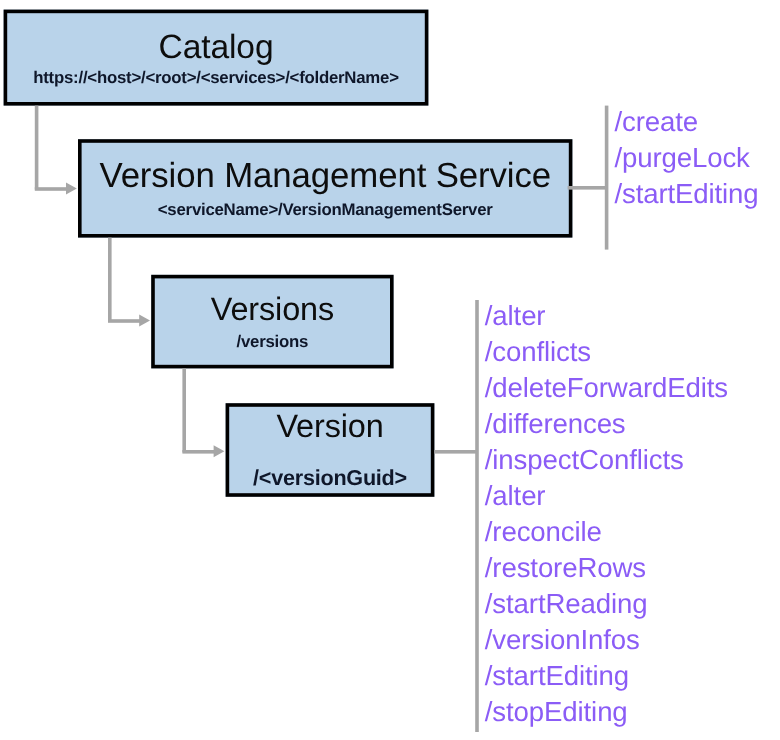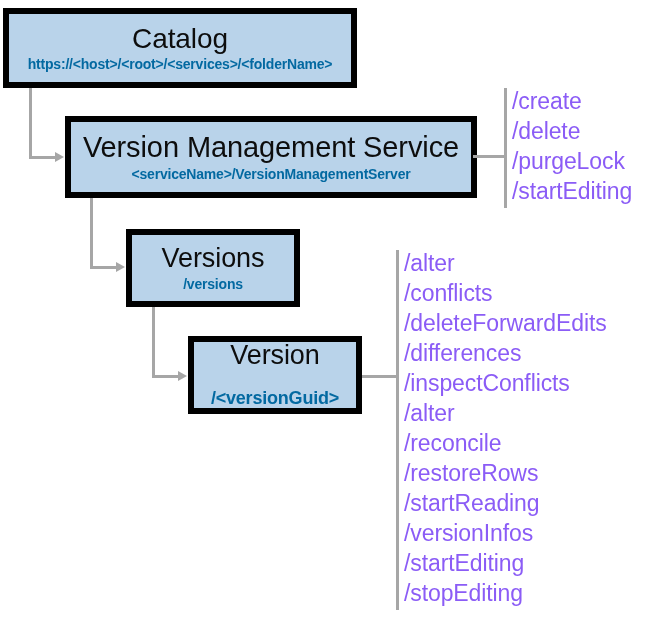--- a/index.html
+++ b/index.html
@@ -24,7 +24,7 @@
     position: absolute;
     box-sizing: border-box;
     background: #b9d3ea;
-    border: 6px solid #000000;
+    border: 3px solid #000000;
     display: flex;
     flex-direction: column;
     align-items: center;

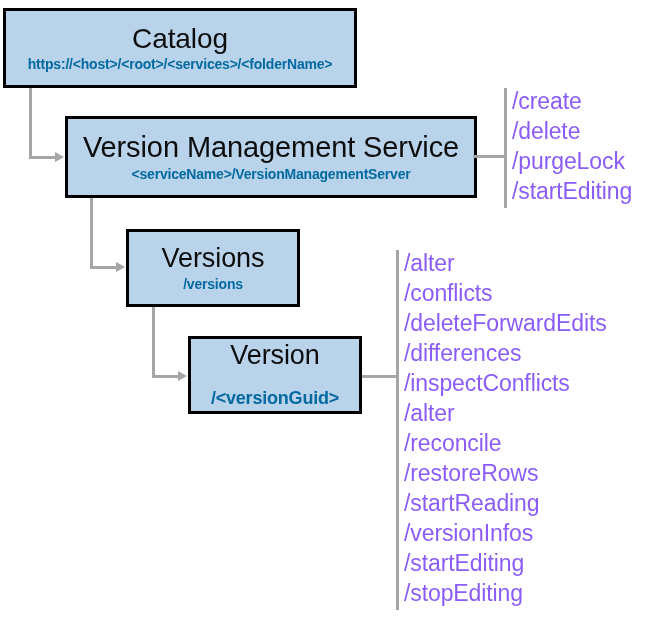--- a/index.html
+++ b/index.html
@@ -44,7 +44,7 @@
     line-height: 1.15;
     font-weight: 600;
     margin-top: 2px;
-    color: #0369a1;
+    color: #0f172a;
     letter-spacing: -0.2px;
   }
 

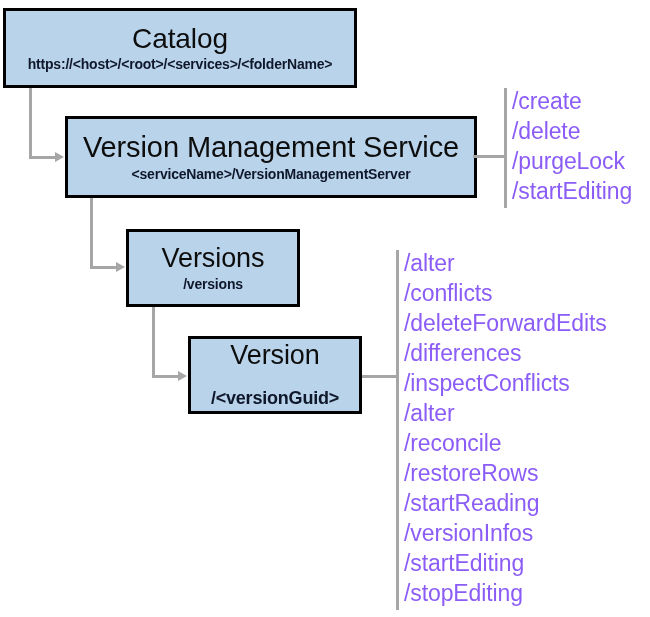--- a/index.html
+++ b/index.html
@@ -173,7 +173,6 @@
 
   <div class="oplist" id="ops-service">
     <span class="op">/create</span>
-    <span class="op">/delete</span>
     <span class="op">/purgeLock</span>
     <span class="op">/startEditing</span>
   </div>

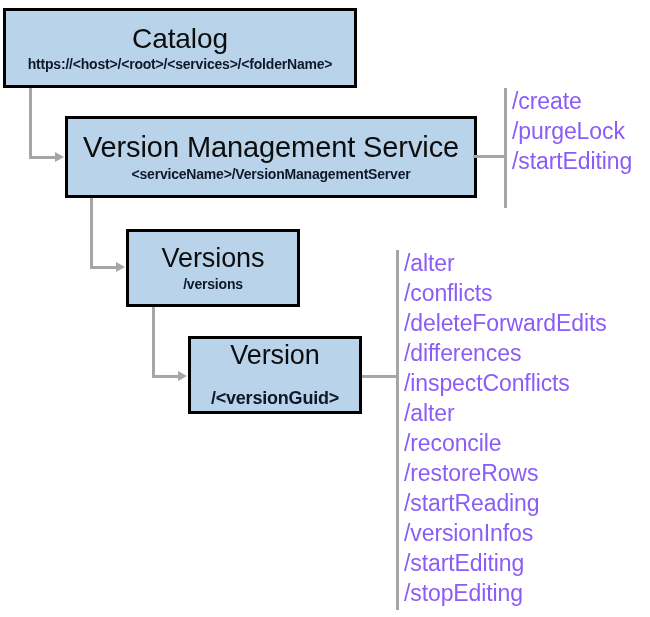--- a/index.html
+++ b/index.html
@@ -64,7 +64,7 @@
 
   
   #node-versions {
-    left: 126px; top: 229px; width: 174px; height: 78px;
+    left: 126px; top: 229px; width: 202px; height: 78px;
   }
   #node-versions .title { font-size: 27px; }
   #node-versions .sub { font-size: 14px; margin-top: 3px; }

